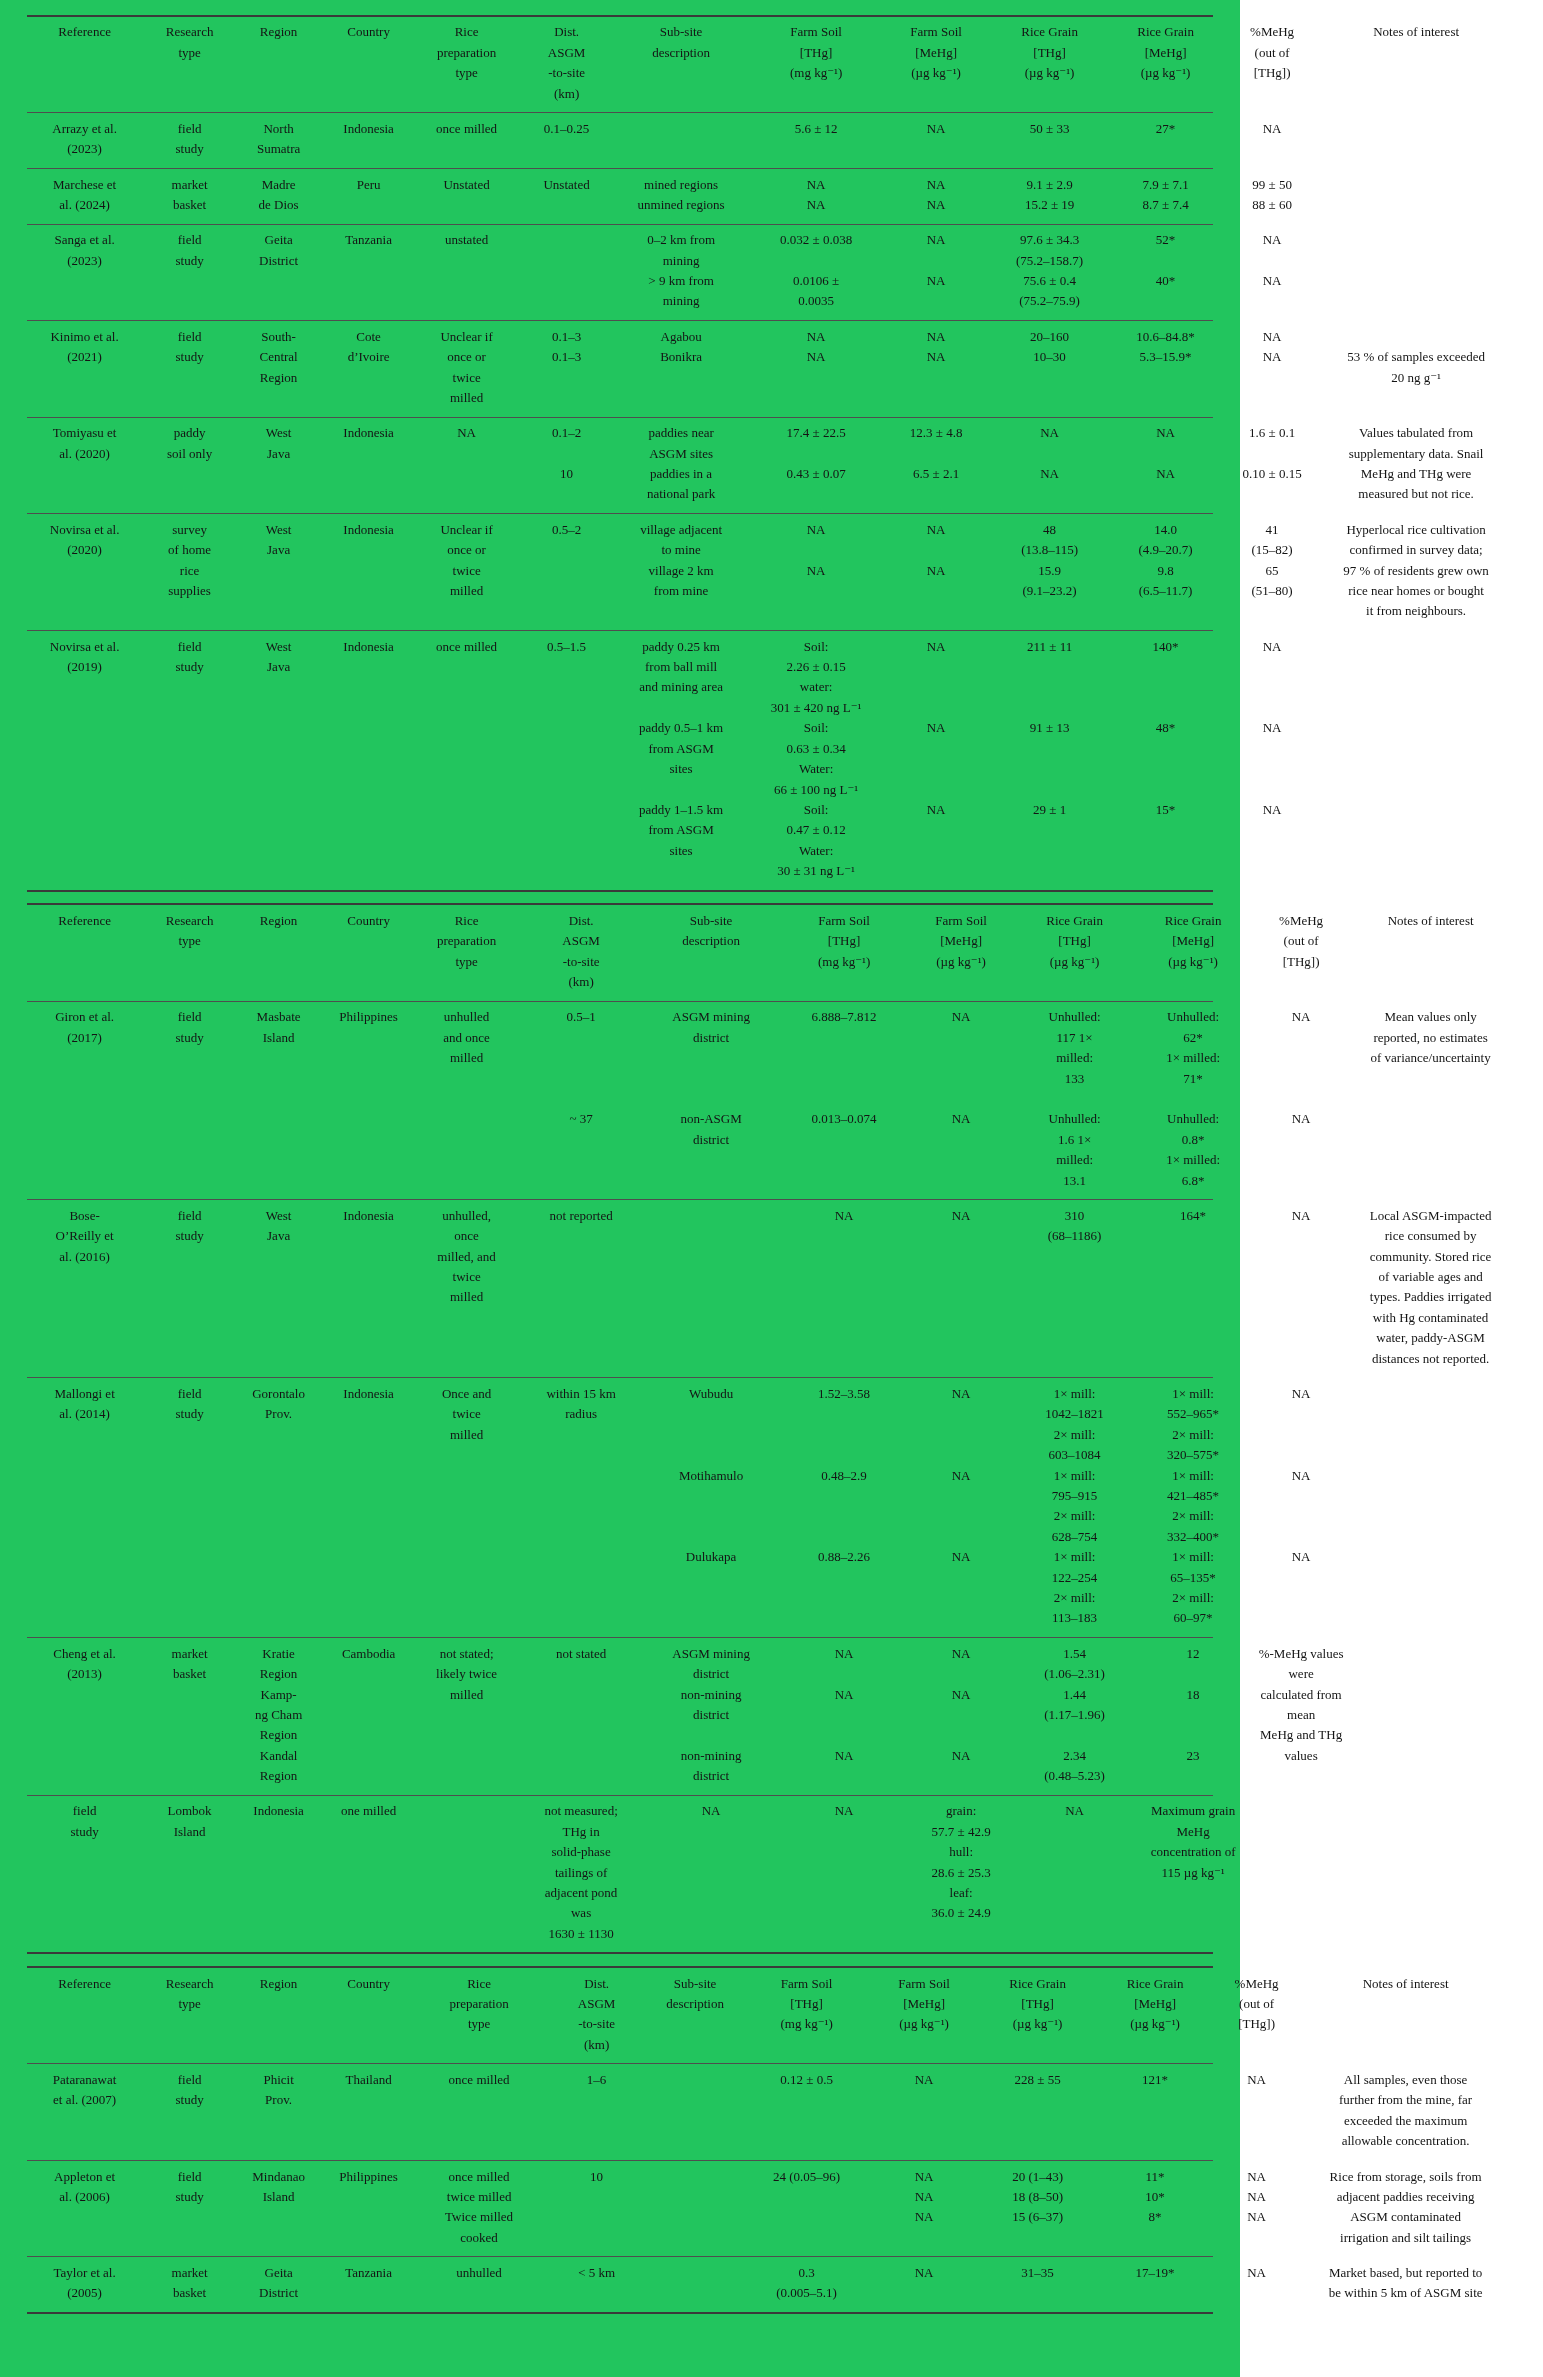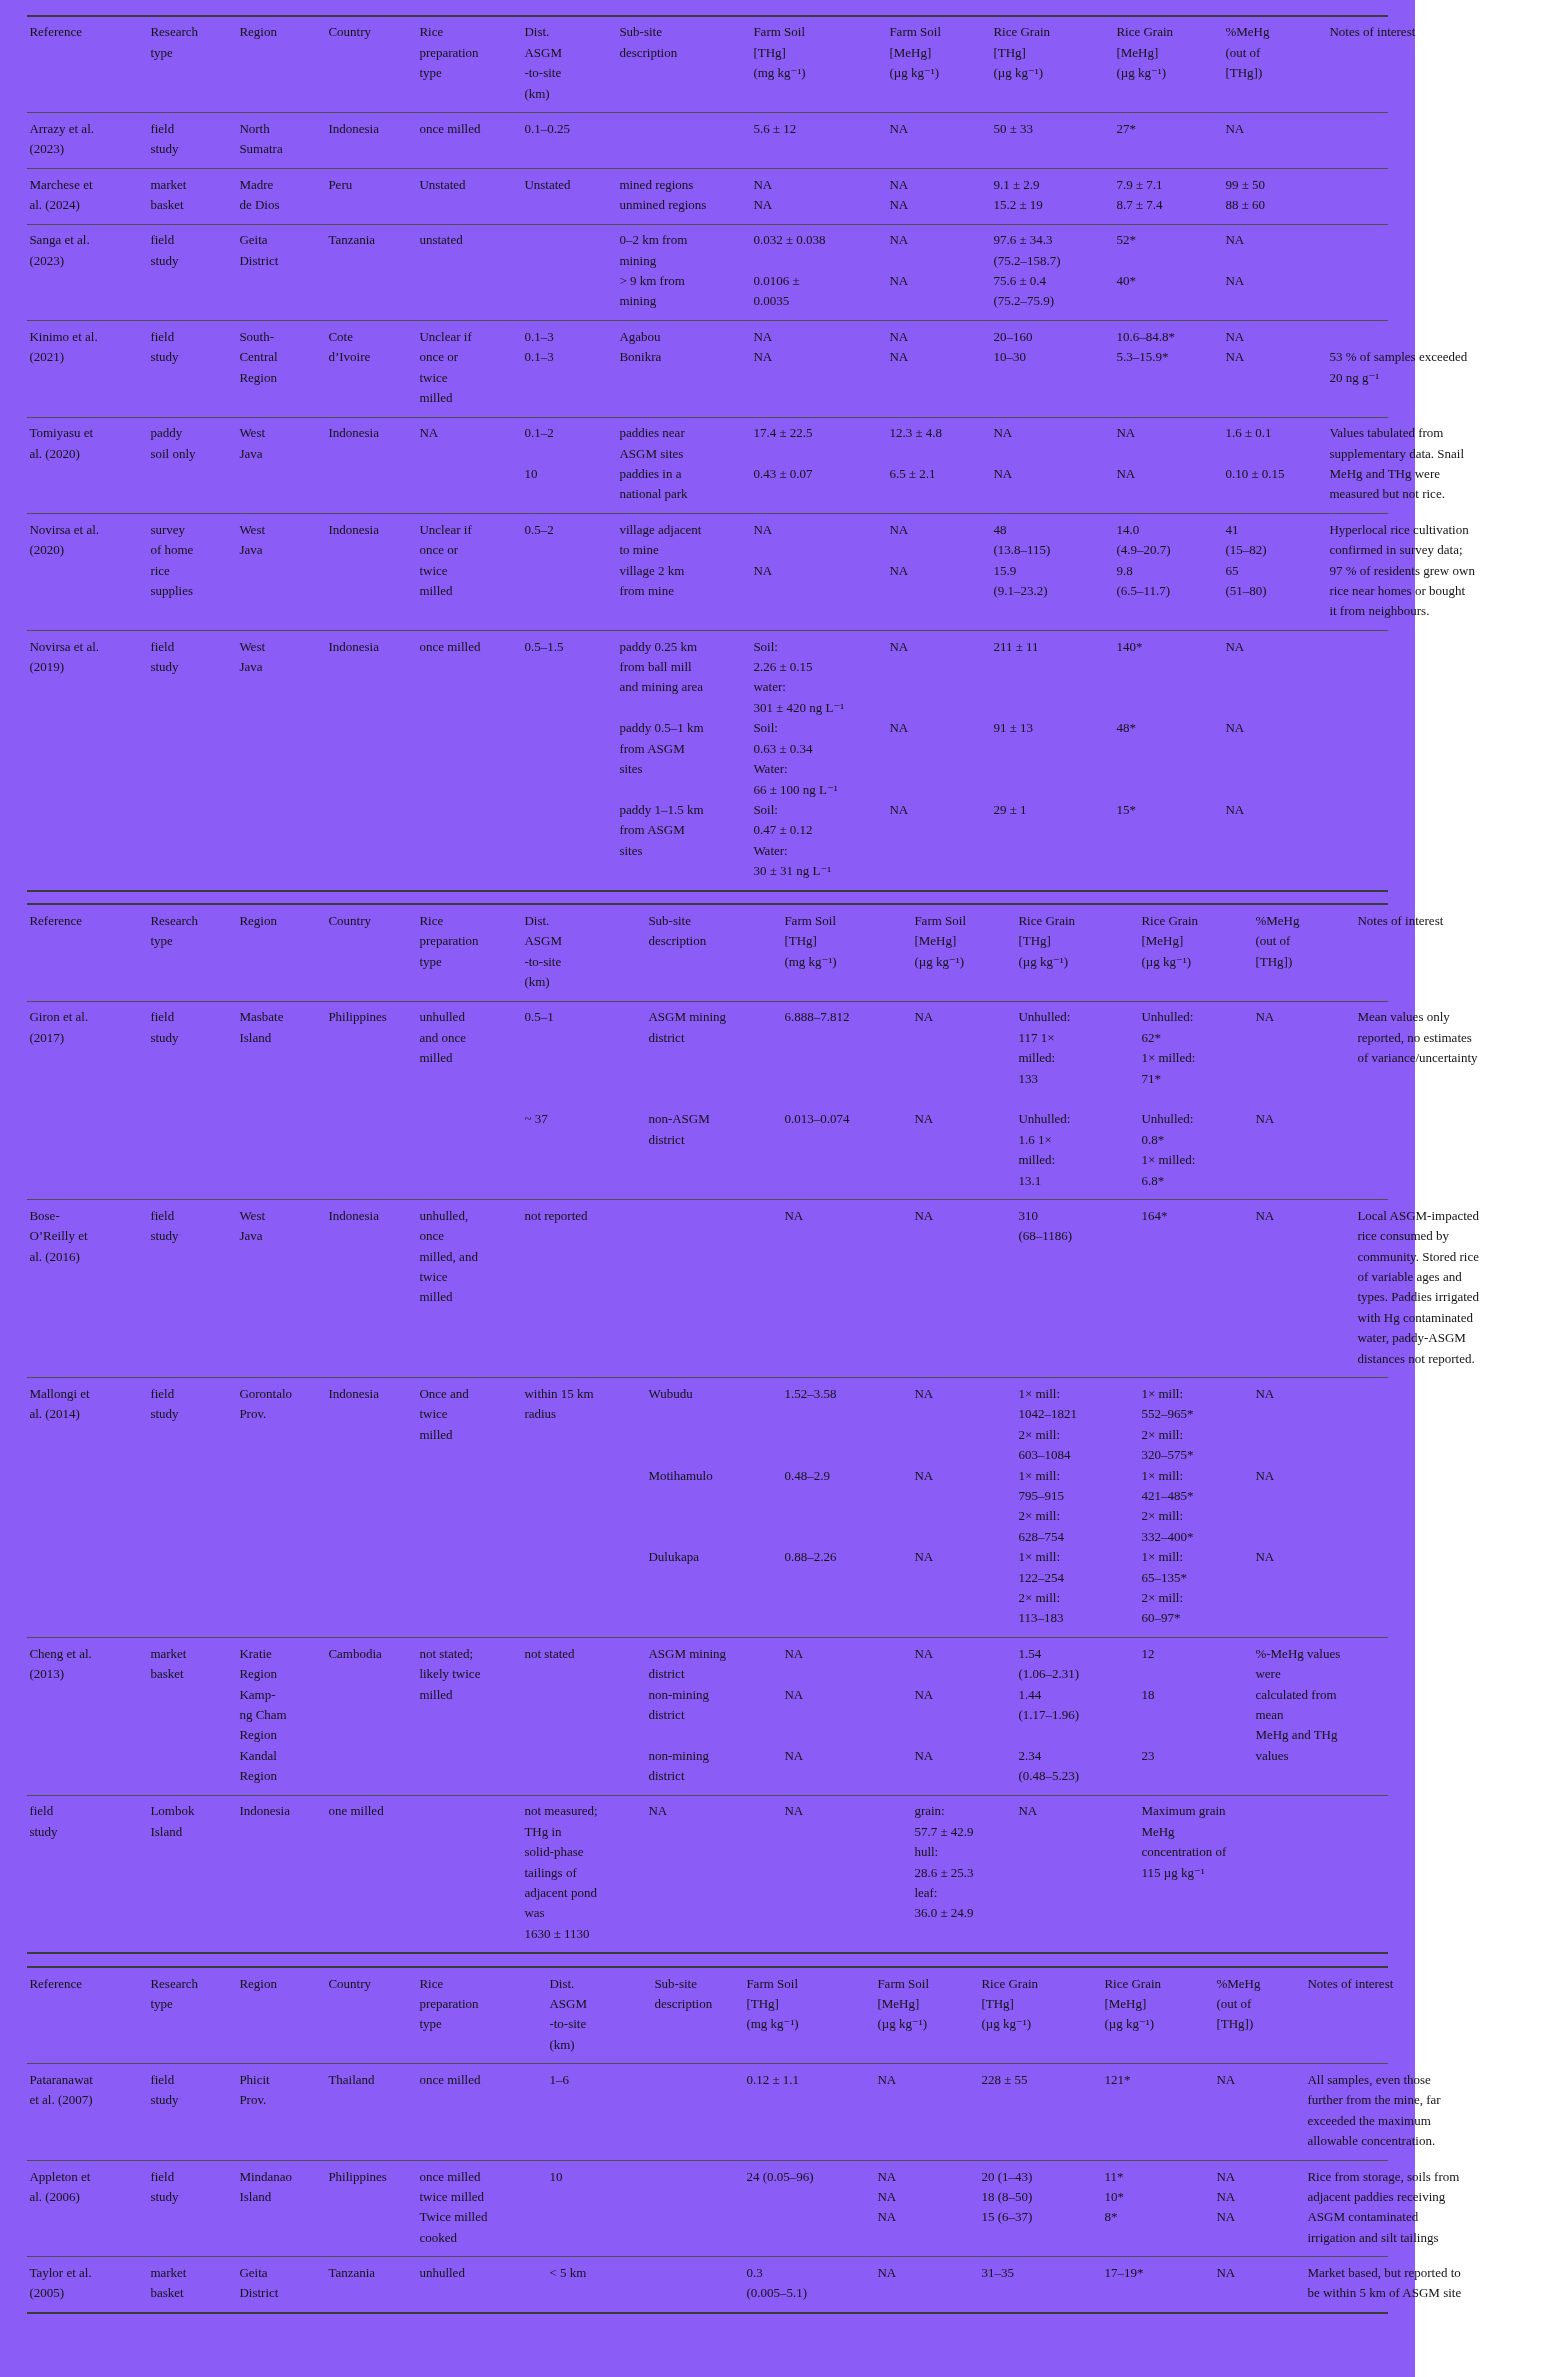--- a/index.html
+++ b/index.html
@@ -10,11 +10,12 @@
     -webkit-font-smoothing:antialiased;
   }
   .page{
-    width:1415px;
+    width:1240px;
     min-height:2377px;
     box-sizing:border-box;
     padding:14.7px 27px 8.2px 27px;
-    background:#8b5cf6;
+    background:#22c55e;
+    text-align:center;
   }
   .sec{
     border-top:2px solid #3a3a3a;

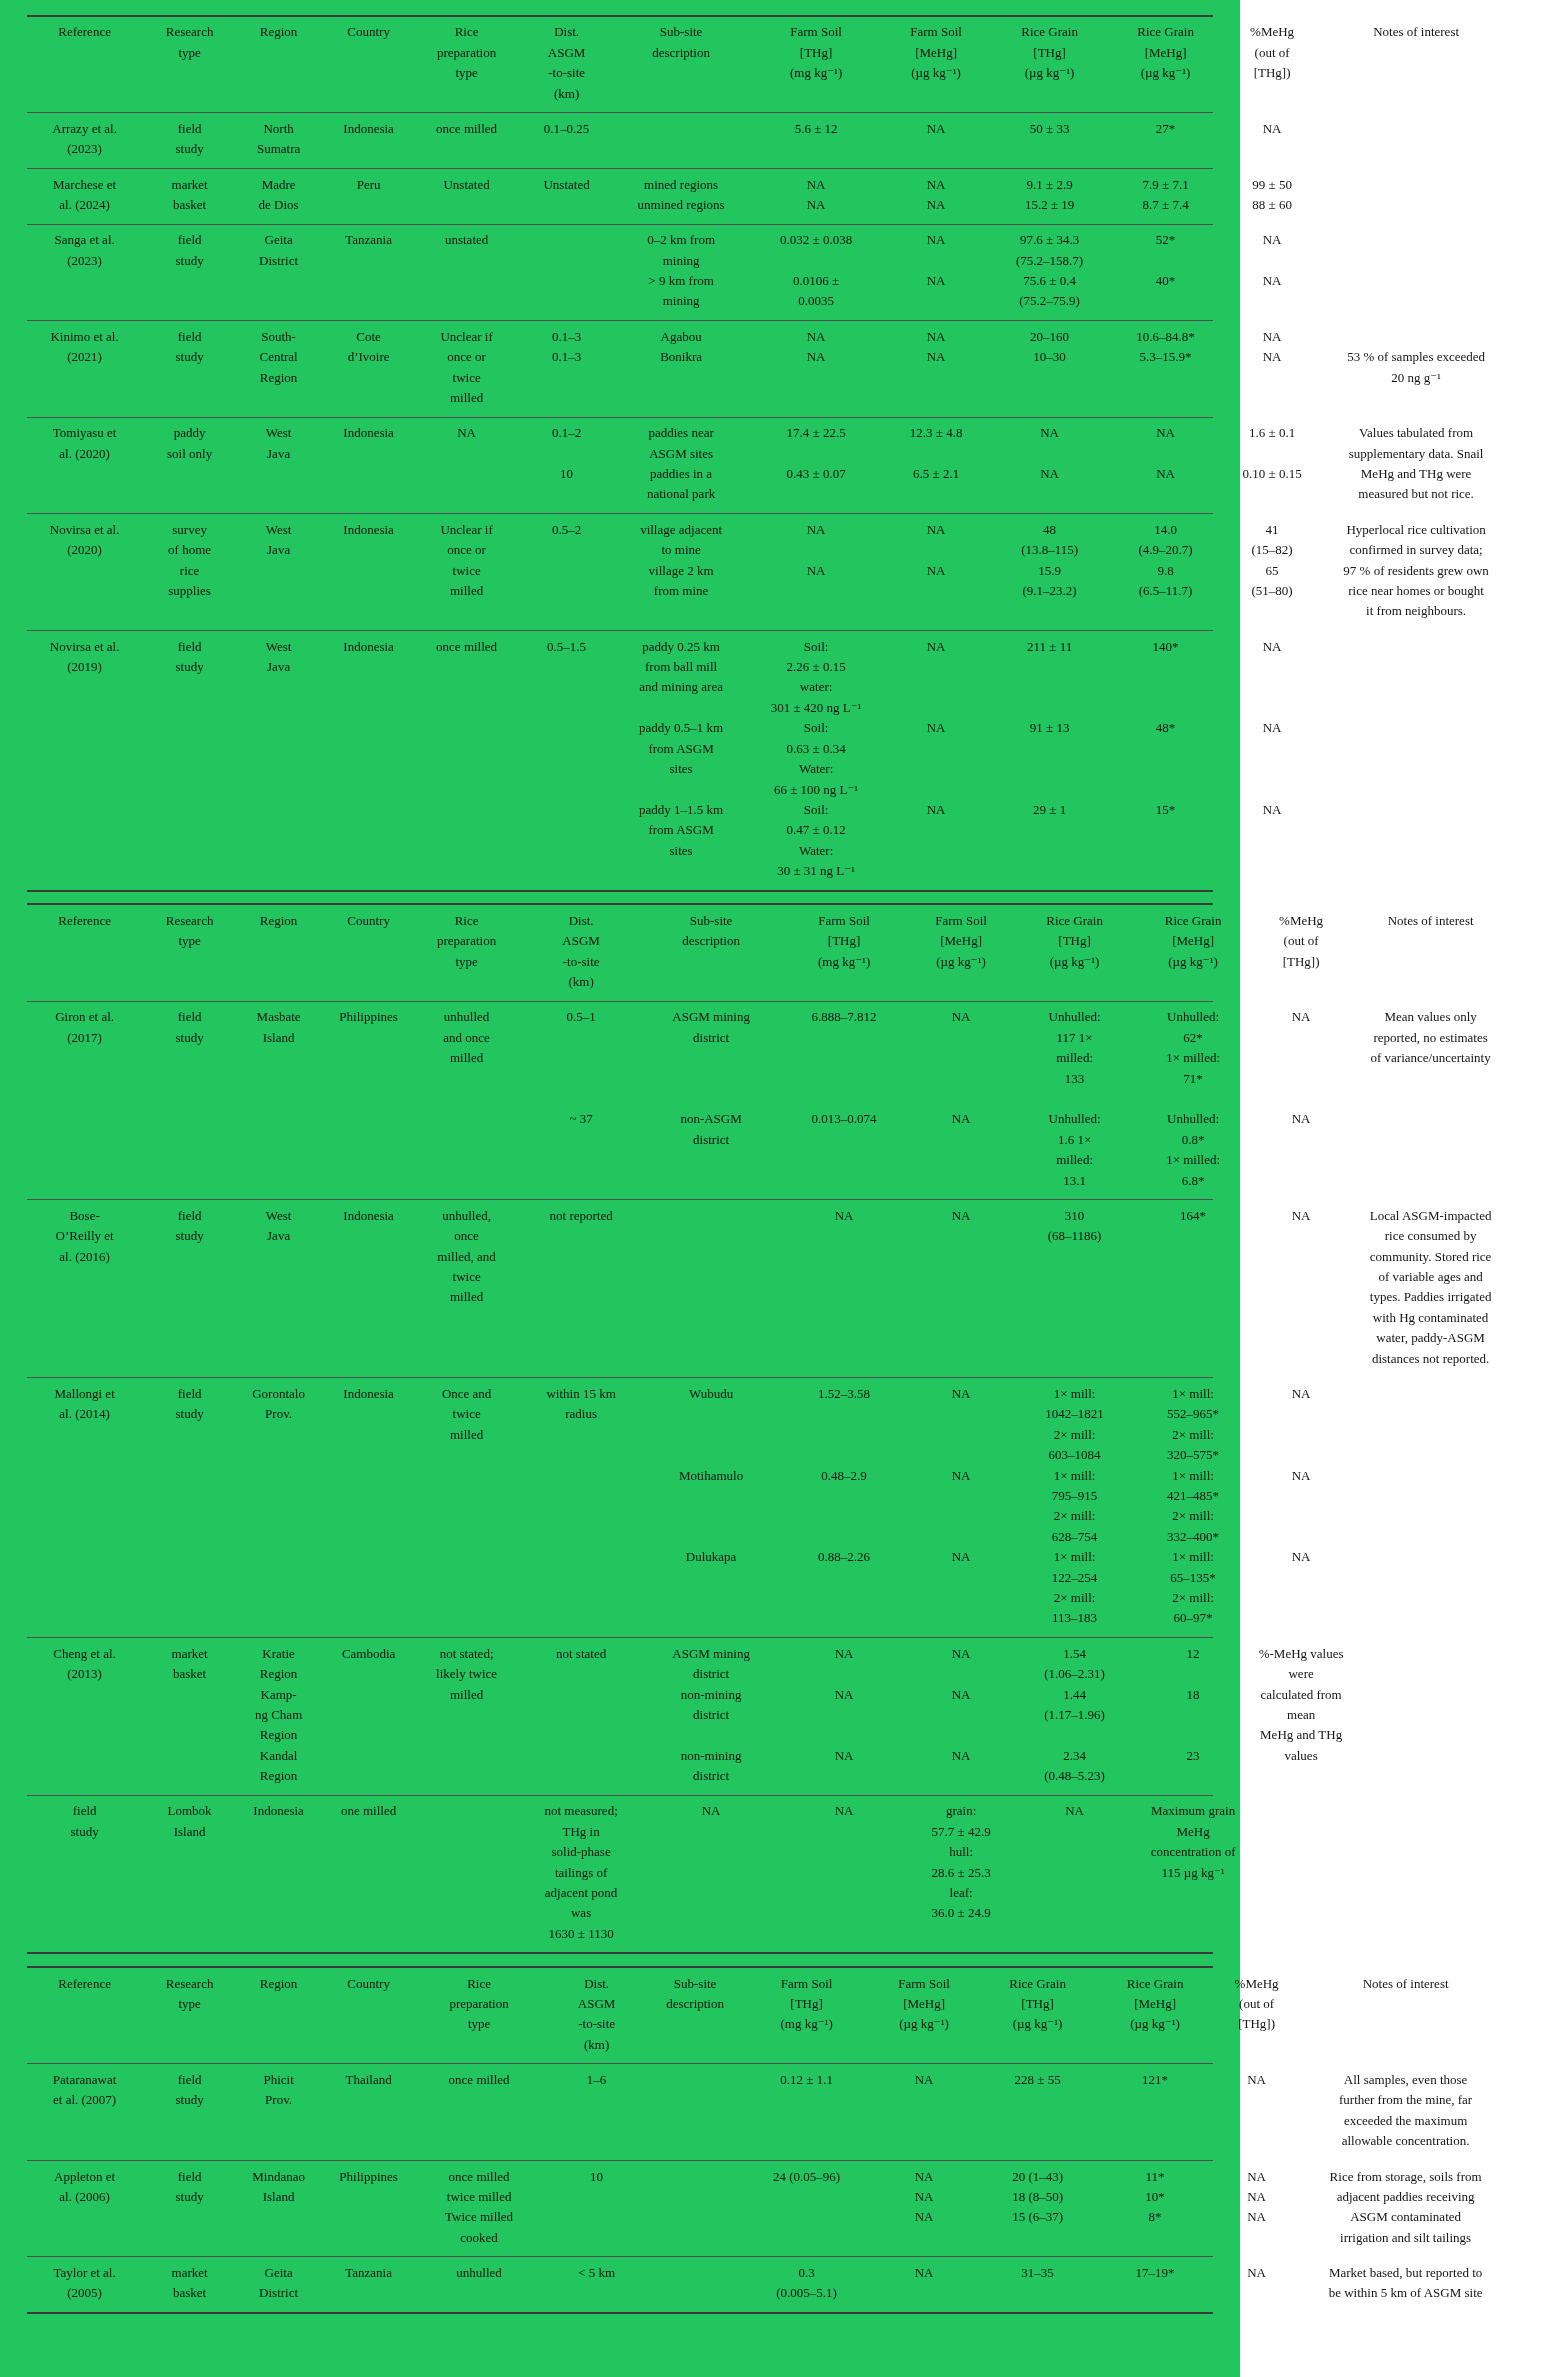--- a/index.html
+++ b/index.html
@@ -664,7 +664,7 @@
           <div class="cell">once milled</div>
           <div class="cell">1–6</div>
           <div class="cell"></div>
-          <div class="cell">0.12 ± 1.1</div>
+          <div class="cell">0.12 ± 0.5</div>
           <div class="cell">NA</div>
           <div class="cell">228 ± 55</div>
           <div class="cell">121*</div>

